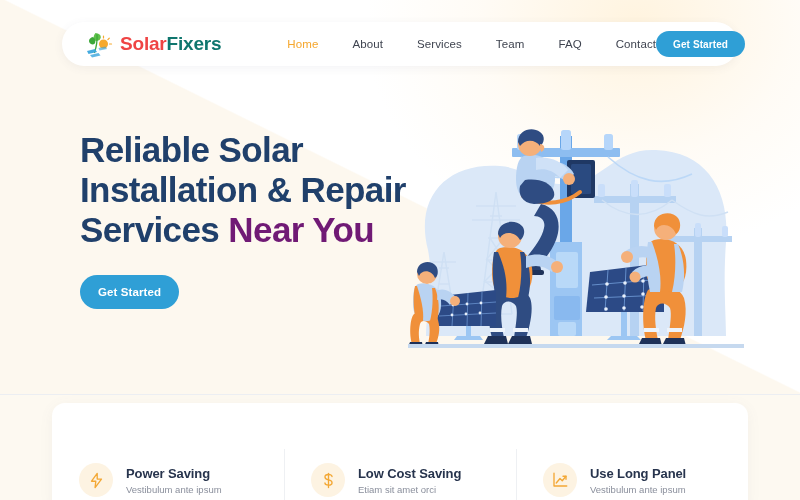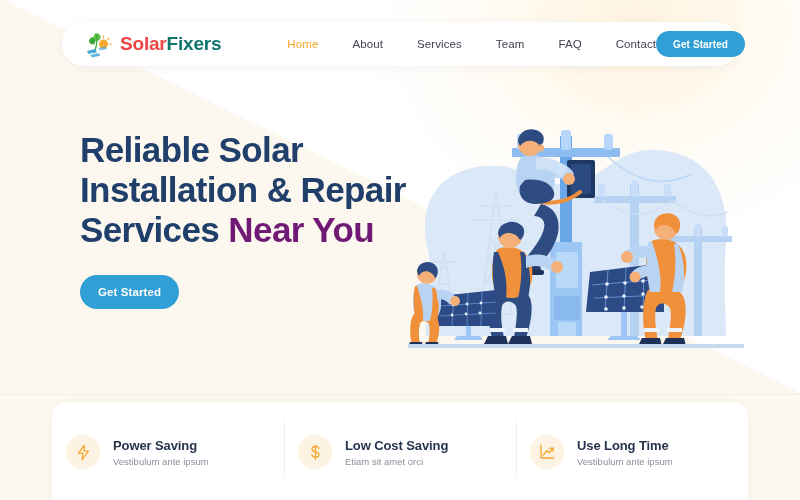--- a/index.html
+++ b/index.html
@@ -78,7 +78,7 @@
     box-shadow:0 3px 14px rgba(110,110,130,.07);
     display:flex; align-items:flex-start; padding:32px 0 0 0;
   }
-  .feature { flex:1; display:flex; align-items:center; gap:13px; padding-left:14px; position:relative; }
+  .feature { flex:1; display:flex; align-items:center; gap:13px; padding-left:27px; position:relative;margin-top:28px; }
   .feature + .feature::before {
     content:""; position:absolute; left:0; top:-14px; width:1px; height:56px; background:#eef0f3;
   }

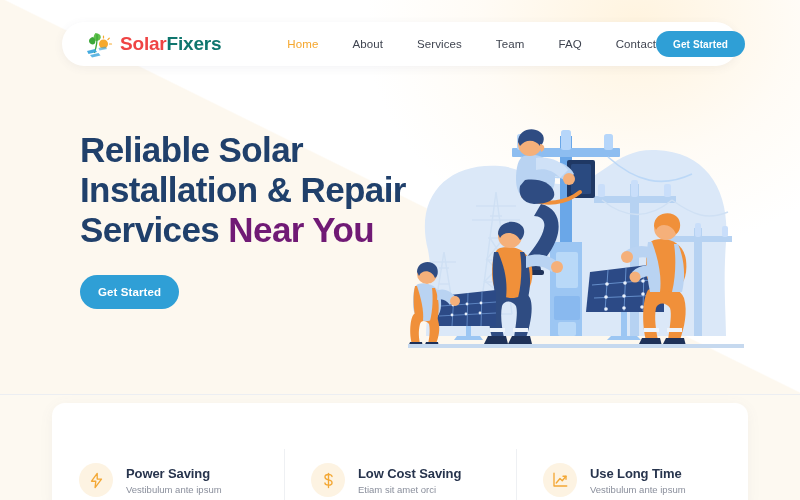--- a/index.html
+++ b/index.html
@@ -351,7 +351,7 @@
         </svg>
       </div>
       <div>
-        <div class="feat-title">Use Long Time</div>
+        <div class="feat-title">Use Long Panel</div>
         <div class="feat-sub">Vestibulum ante ipsum</div>
       </div>
     </div>

